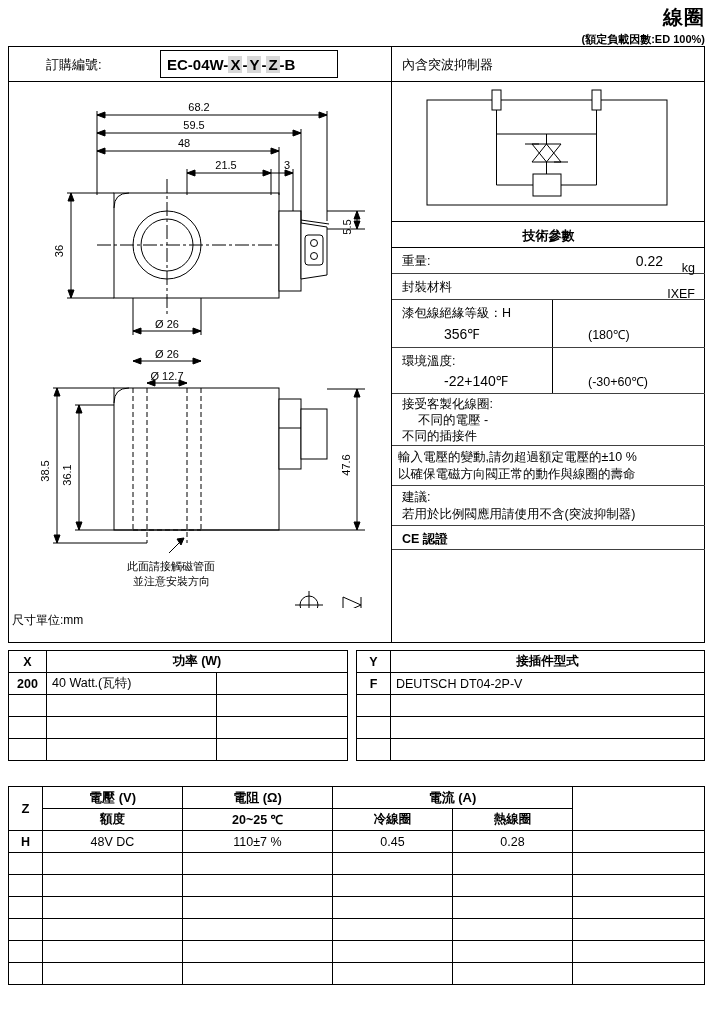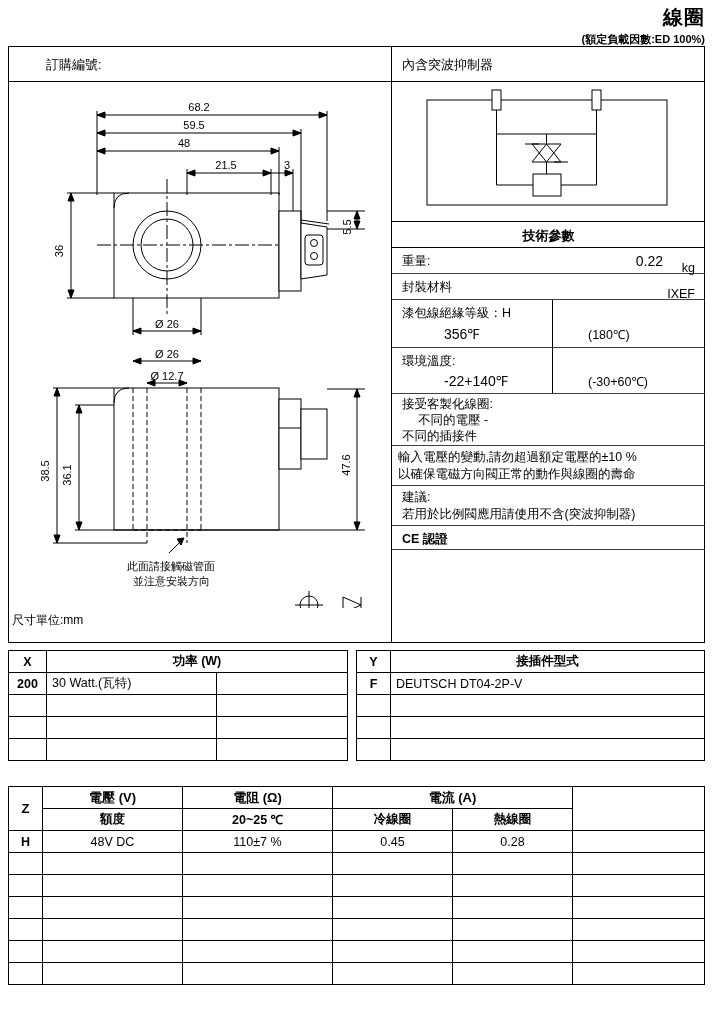--- a/index.html
+++ b/index.html
@@ -82,6 +82,11 @@
 
   <div class="order-row">
     <div class="order-label">訂購編號:</div>
+    <div class="order-box">
+      <div class="order-code">
+        <span>EC-04W-</span><span class="ocell">X</span><span>-</span><span class="ocell">Y</span><span>-</span><span class="ocell">Z</span><span>-B</span>
+      </div>
+    </div>
   </div>
 
   <div class="rt-head">

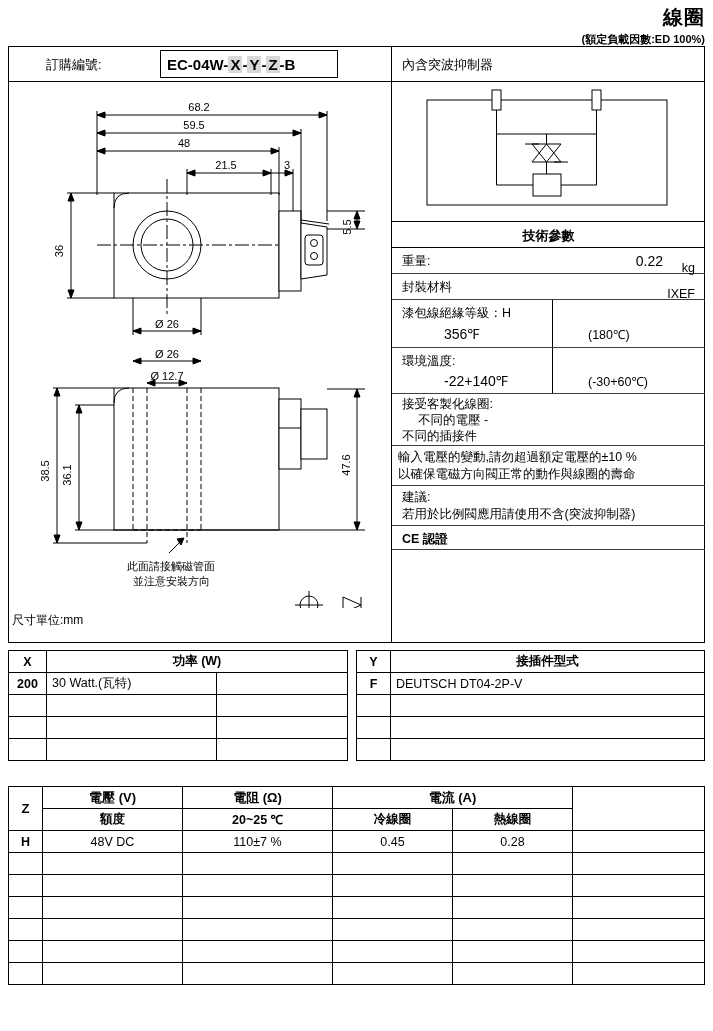--- a/index.html
+++ b/index.html
@@ -312,7 +312,7 @@
     </tr>
     <tr>
       <td class="th">200</td>
-      <td style="width:170px;">30 Watt.(瓦特)</td>
+      <td style="width:170px;">40 Watt.(瓦特)</td>
       <td></td>
     </tr>
     <tr>

